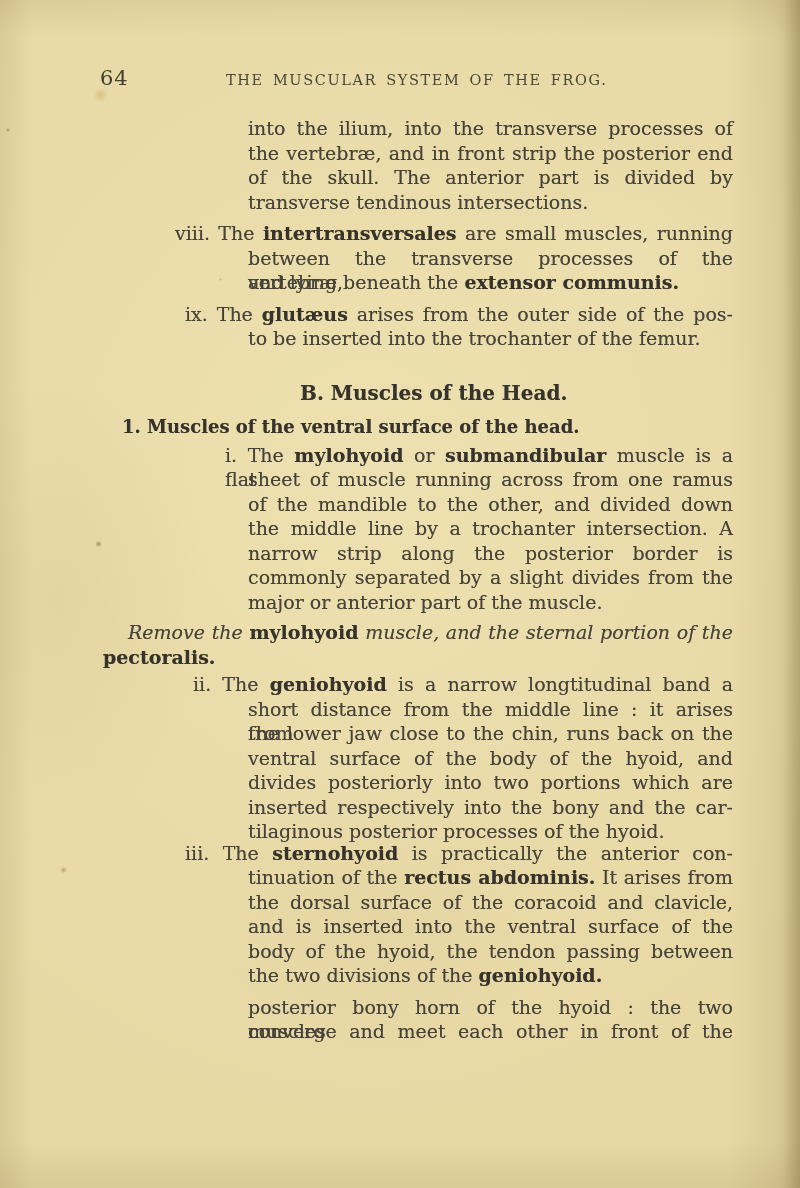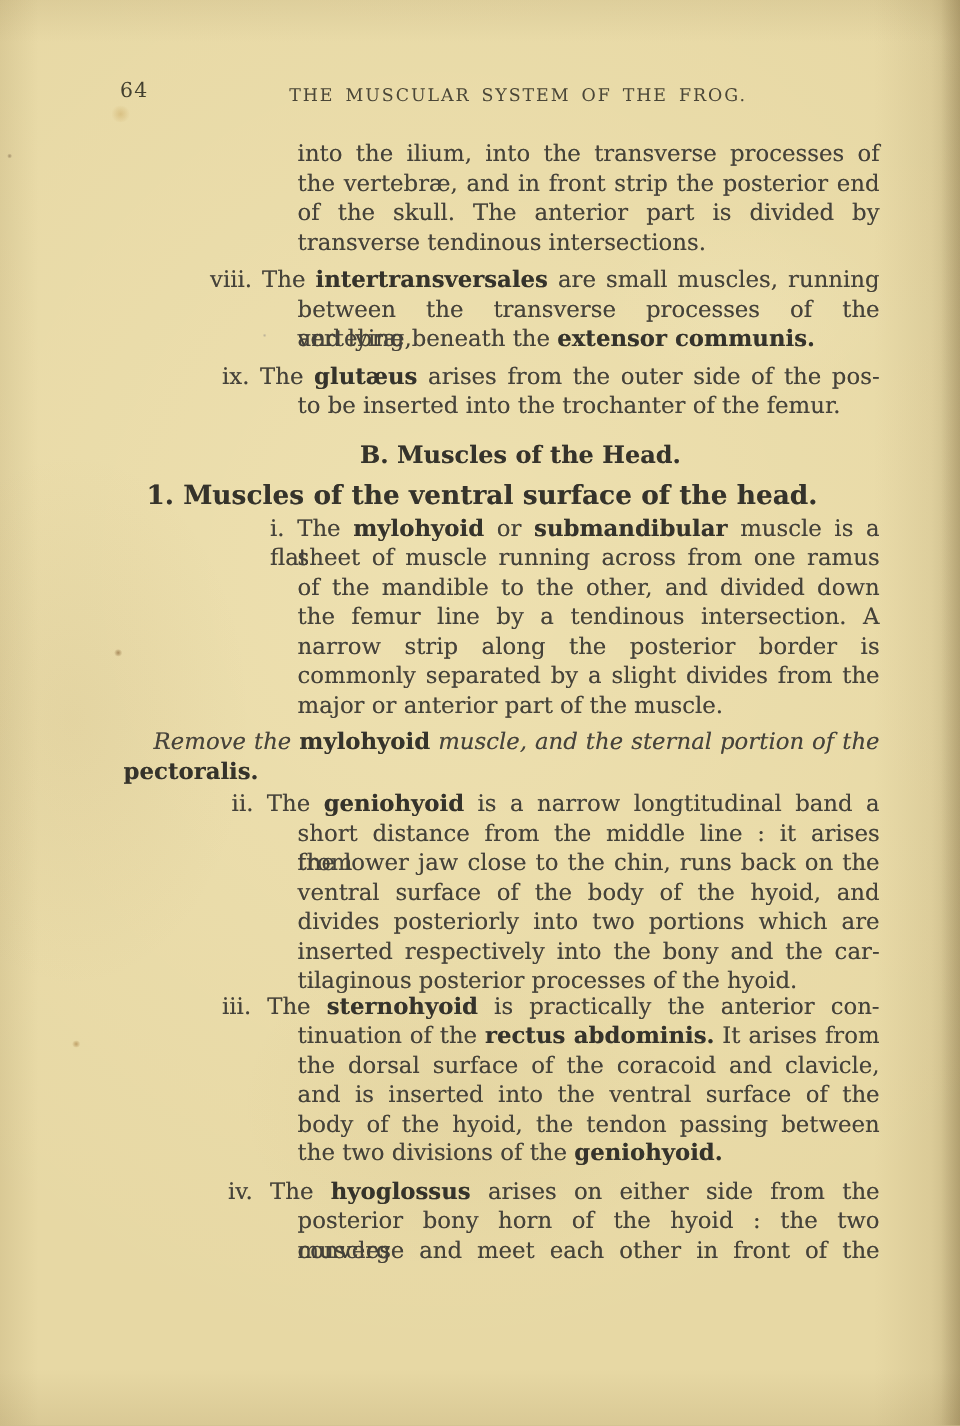--- a/index.html
+++ b/index.html
@@ -31,7 +31,7 @@
 
   .folio{
     position:absolute;left:100px;top:66px;
-    font-size:17px;color:#43402f;letter-spacing:1px;
+    font-size:21px;color:#43402f;letter-spacing:1px;
   }
   .running-title{
     position:absolute;left:241px;top:72px;

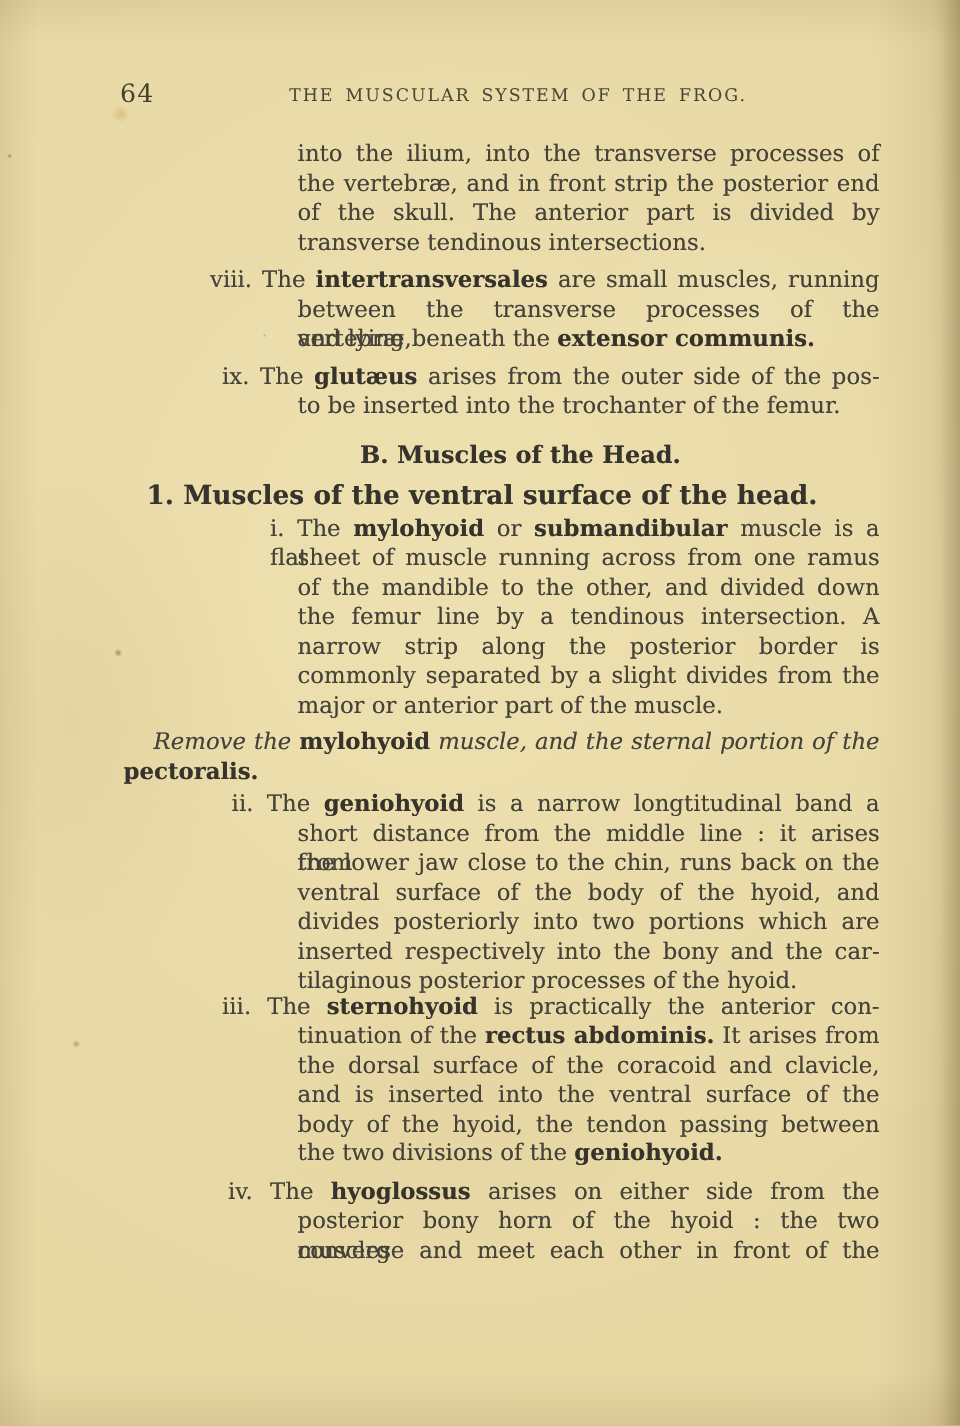--- a/index.html
+++ b/index.html
@@ -34,7 +34,7 @@
     font-size:21px;color:#43402f;letter-spacing:1px;
   }
   .running-title{
-    position:absolute;left:241px;top:72px;
+    position:absolute;left:226px;top:72px;
     font-size:14.5px;letter-spacing:1.6px;word-spacing:3px;color:#4a4637;
     white-space:nowrap;
   }

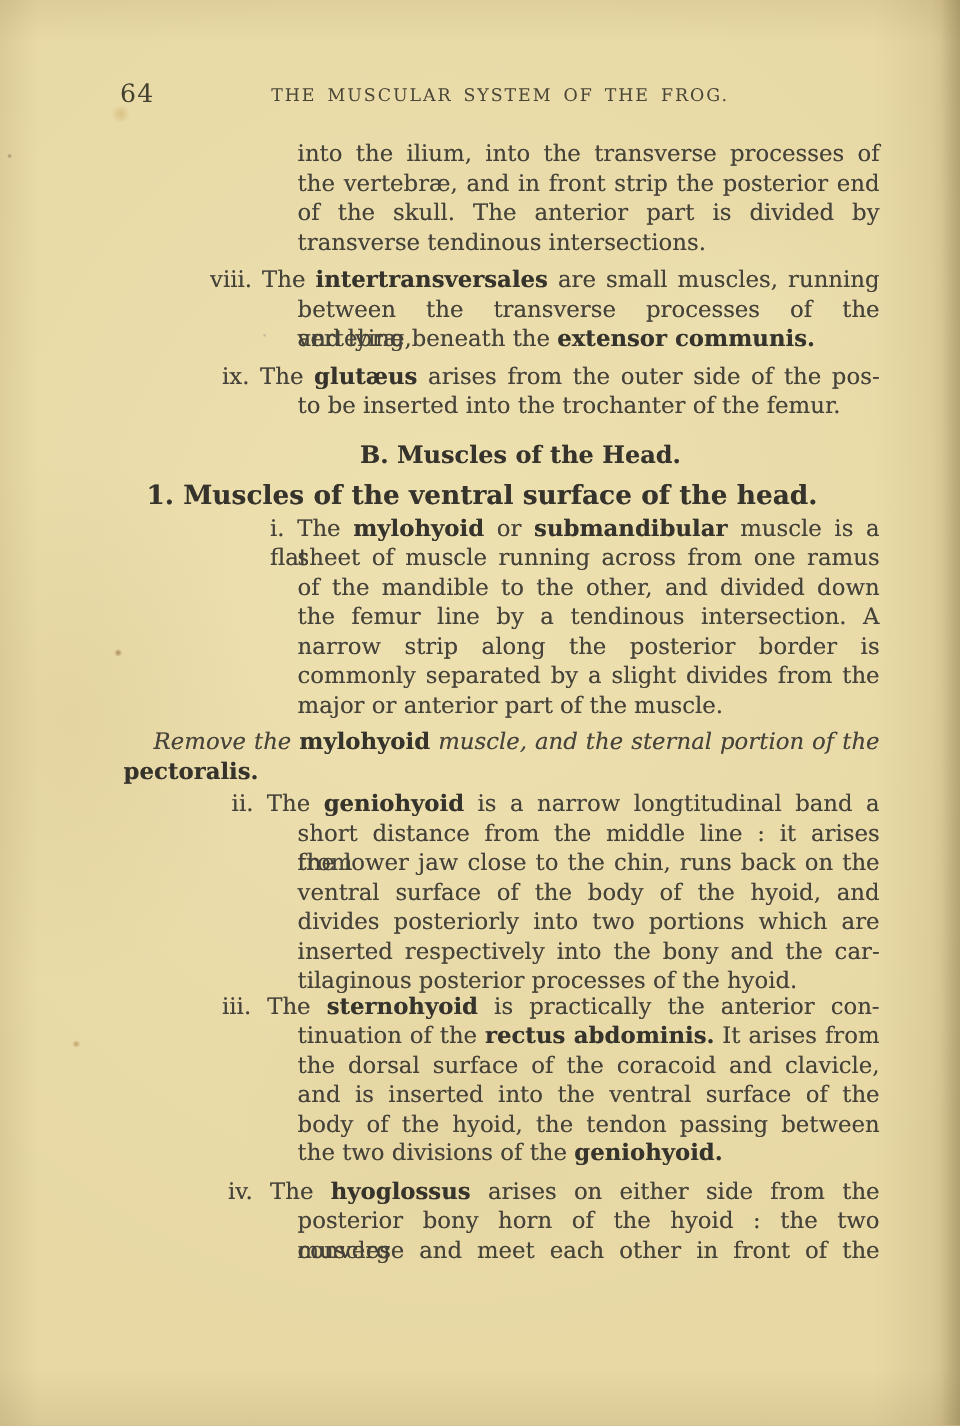--- a/index.html
+++ b/index.html
@@ -87,7 +87,7 @@
         <div class="line j" style="margin-left: -63px; width: calc(100% + 63px);"><span class="sr">ix. The </span><span class="sb">glutæus</span><span class="sr"> arises from the outer side of the pos-</span></div>
         <div class="line"><span class="sr">to be inserted into the trochanter of the femur.</span></div>
       </div>
-      <div class="block kind-heading blk-heading-b" style="margin-top: 16px;">
+      <div class="block kind-heading blk-heading-b" style="margin-top: 30px;">
         <div class="line plain" style="margin-left: 52px; width: auto;"><span class="sb">B. Muscles of the Head.</span></div>
       </div>
       <div class="block kind-heading blk-heading-1" style="margin-top: 10px;">

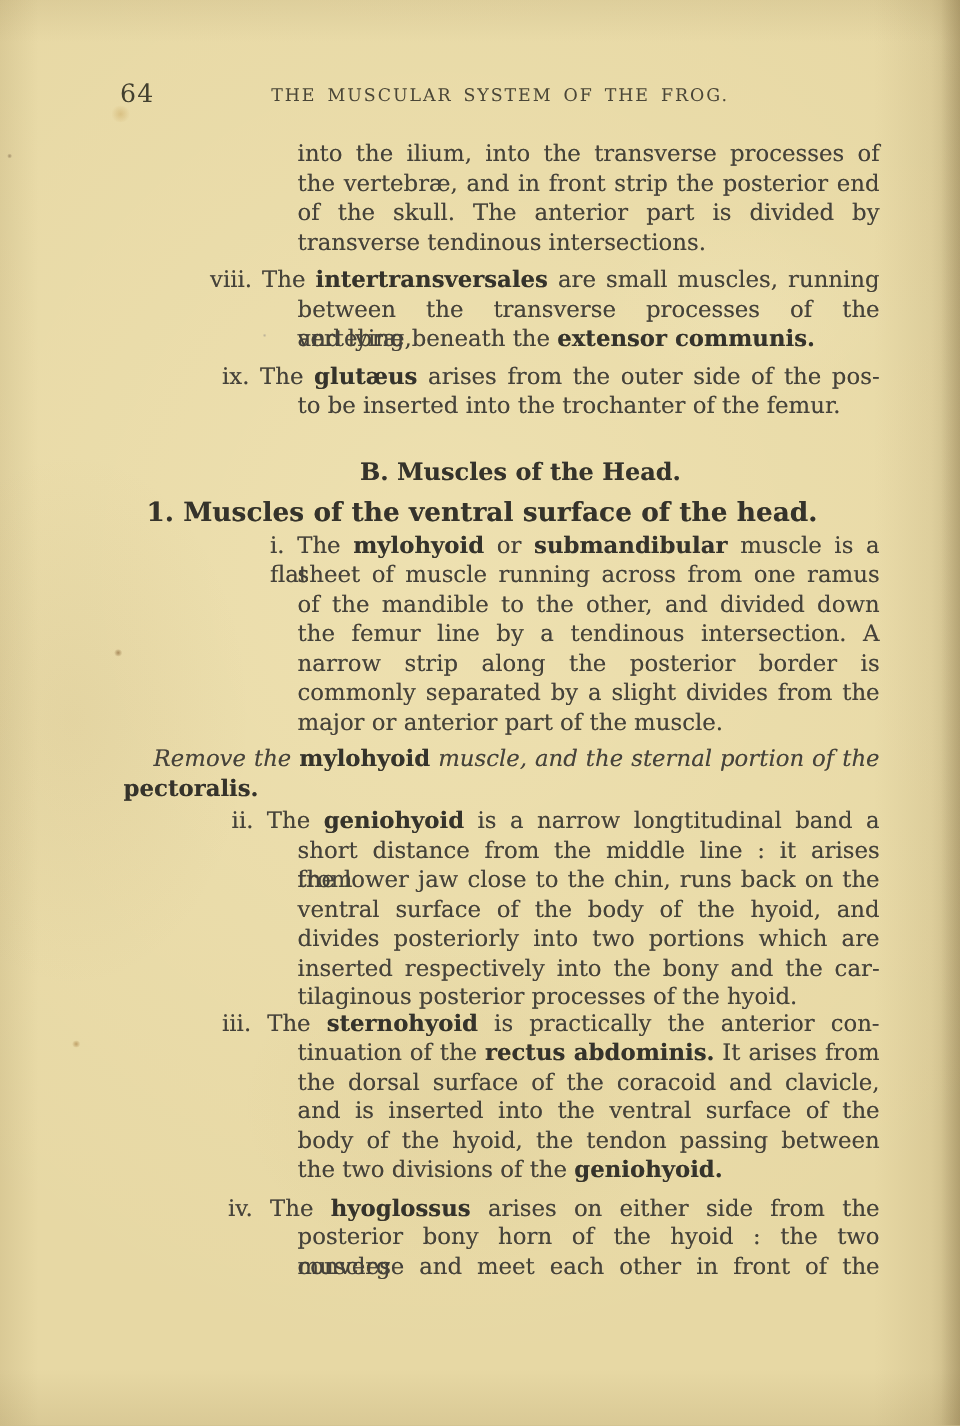--- a/index.html
+++ b/index.html
@@ -53,7 +53,7 @@
   .si{font-style:italic;}
   .kind-heading .line{font-weight:bold;color:#393627;}
   .blk-heading-b .line{font-size:20px;}
-  .blk-heading-1 .line{font-size:22px;}
+  .blk-heading-1 .line{font-size:18px;}
   .blk-direction-note .line{color:#46433b;}
 </style>
 </head>

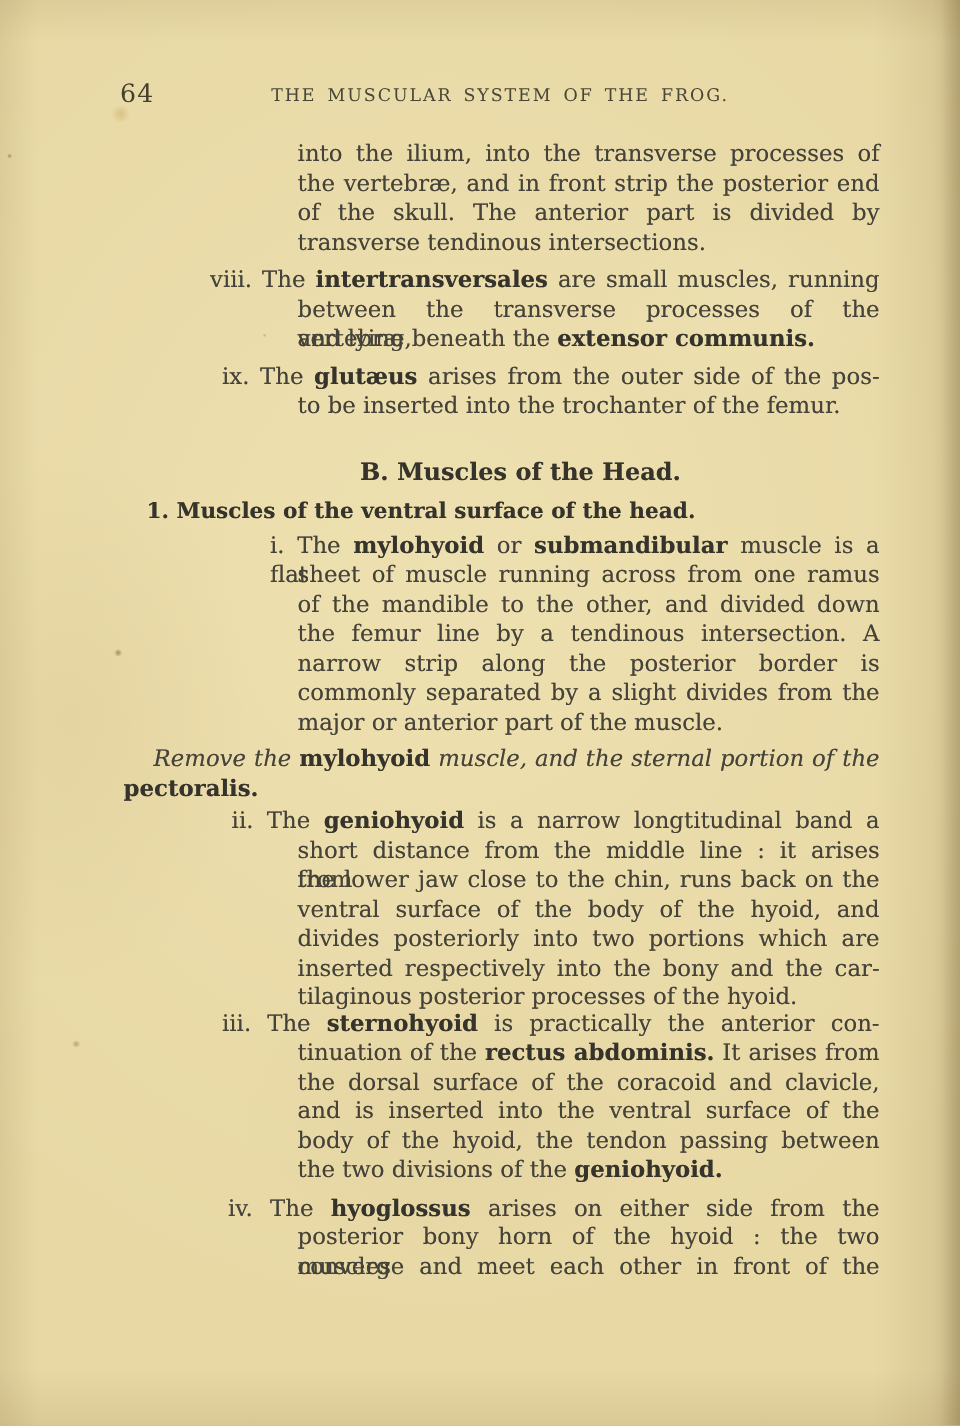--- a/index.html
+++ b/index.html
@@ -97,7 +97,7 @@
         <div class="line j" style="margin-left: -23px; width: calc(100% + 23px);"><span class="sr">i. The </span><span class="sb">mylohyoid</span><span class="sr"> or </span><span class="sb">submandibular</span><span class="sr"> muscle is a flat</span></div>
         <div class="line j"><span class="sr">sheet of muscle running across from one ramus</span></div>
         <div class="line j"><span class="sr">of the mandible to the other, and divided down</span></div>
-        <div class="line j"><span class="sr">the femur line by a tendinous intersection. A</span></div>
+        <div class="line j"><span class="sr">the middle line by a trochanter intersection. A</span></div>
         <div class="line j"><span class="sr">narrow strip along the posterior border is</span></div>
         <div class="line j"><span class="sr">commonly separated by a slight divides from the</span></div>
         <div class="line"><span class="sr">major or anterior part of the muscle.</span></div>

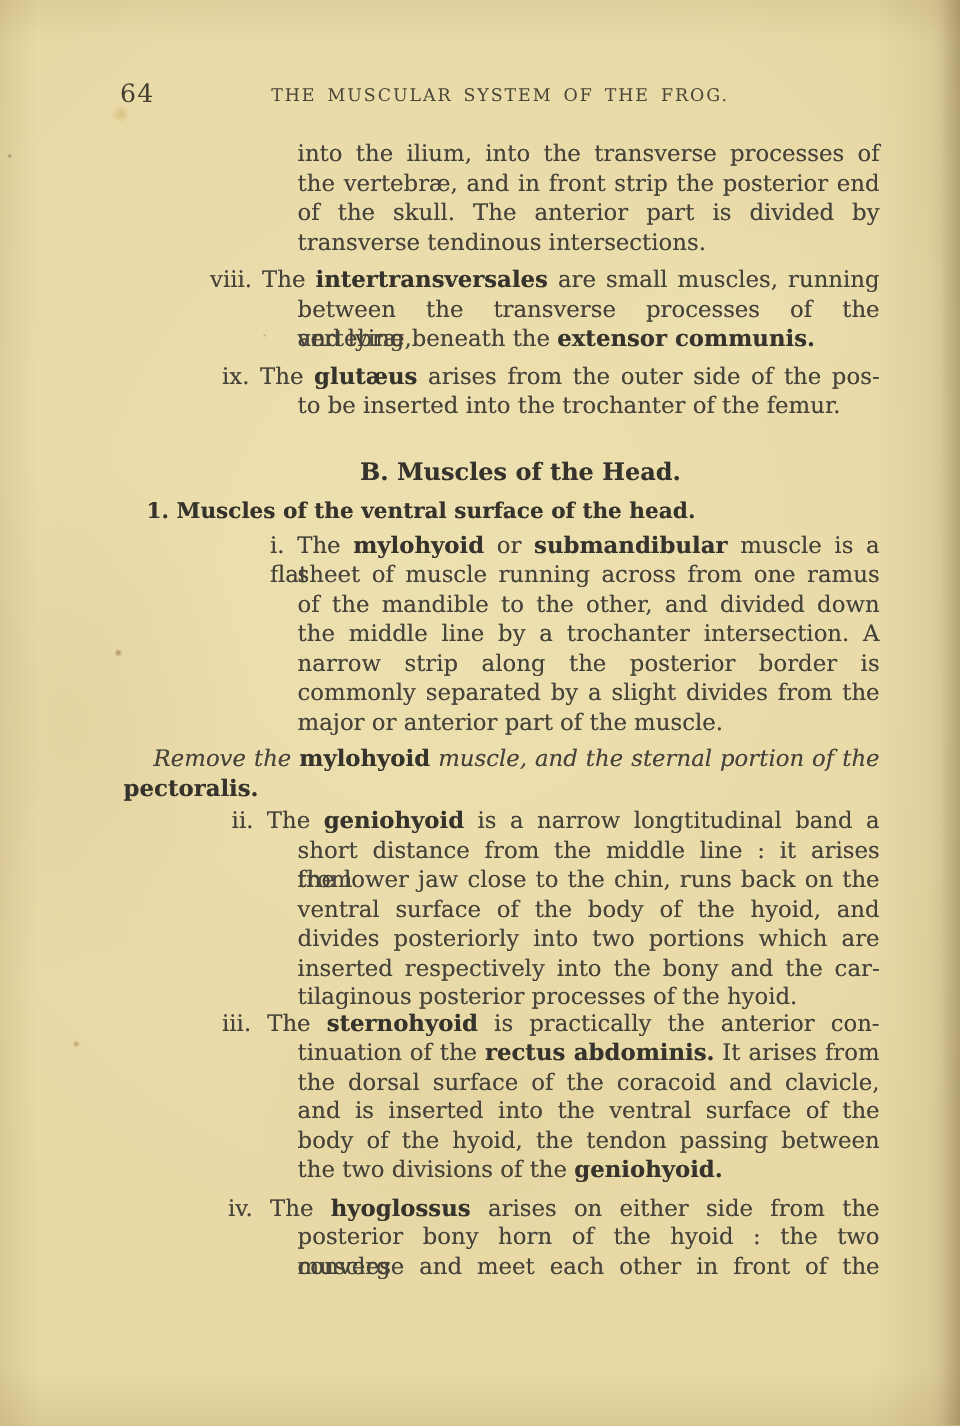--- a/index.html
+++ b/index.html
@@ -124,7 +124,6 @@
         <div class="line"><span class="sr">the two divisions of the </span><span class="sb">geniohyoid.</span></div>
       </div>
       <div class="block kind-body blk-item-iv" style="margin-top: 7px;">
-        <div class="line j" style="margin-left: -58px; width: calc(100% + 58px);"><span class="sr">iv. The </span><span class="sb">hyoglossus</span><span class="sr"> arises on either side from the</span></div>
         <div class="line j"><span class="sr">posterior bony horn of the hyoid : the two muscles</span></div>
         <div class="line j"><span class="sr">converge and meet each other in front of the</span></div>
       </div>

